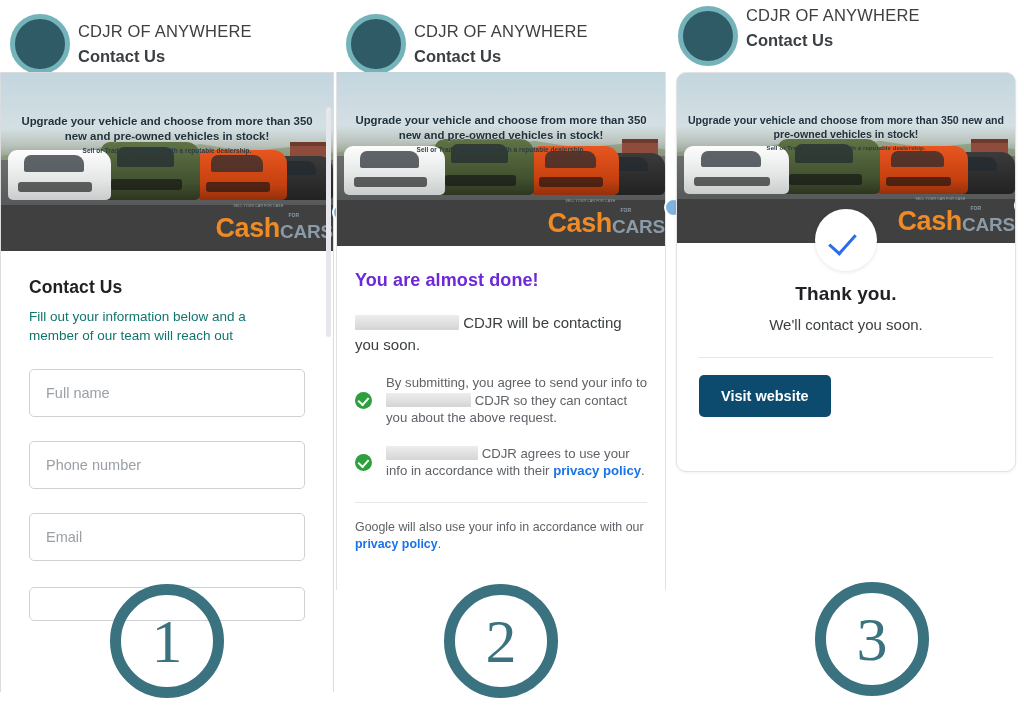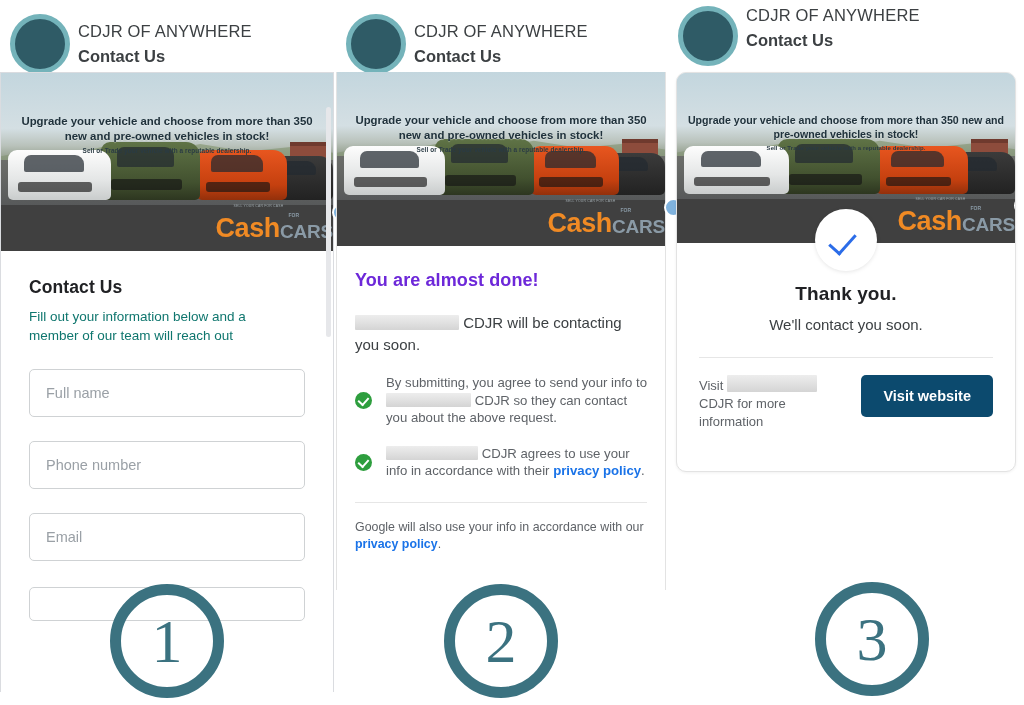--- a/index.html
+++ b/index.html
@@ -365,11 +365,6 @@
         <div class="ty-sub">We'll contact you soon.</div>
         <div class="ty-div"></div>
         <div class="ty-row">
-          <div class="ty-visit">
-            <span>Visit</span>
-            <span class="redact r4"></span>
-            <span>CDJR for more information</span>
-          </div>
           <button class="btn-visit">Visit website</button>
         </div>
       </div>

